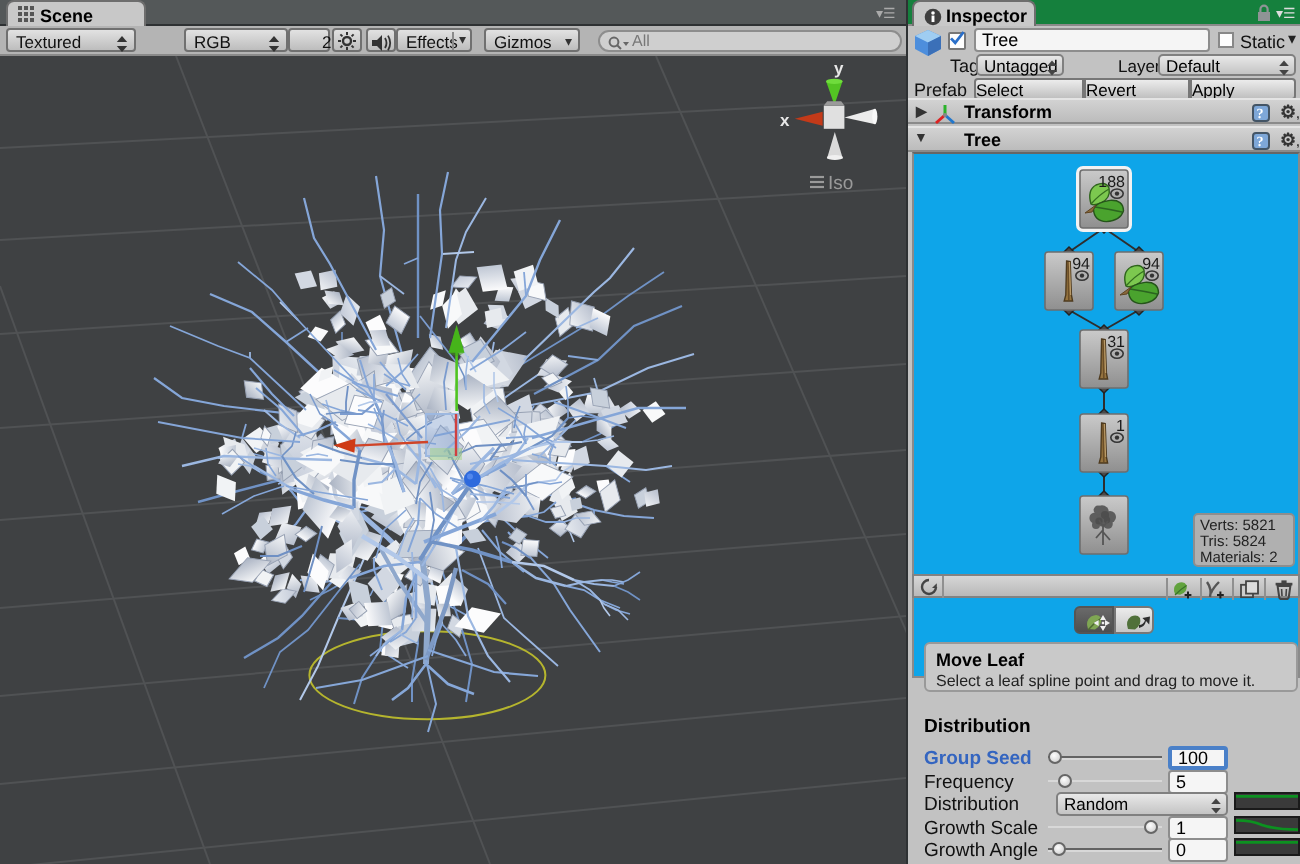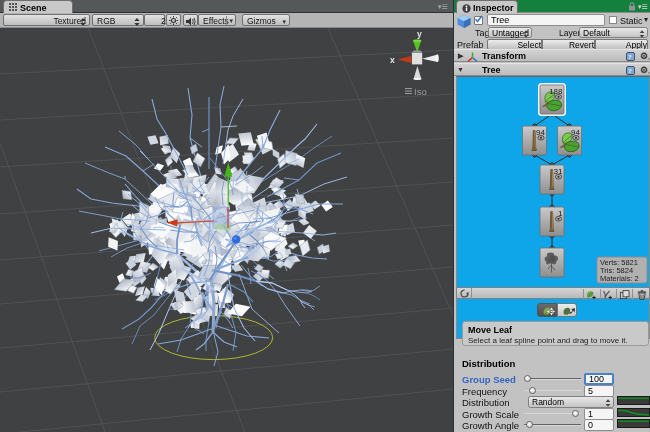--- a/index.html
+++ b/index.html
@@ -50,7 +50,7 @@
   </div>
  </div>
  <div class="abs" id="toolbar">
-  <div class="tbtn" style="left:3px;width:87px;text-align:right;">Textured<svg class="abs" style="right:3px;top:2.5px" width="6" height="8" viewBox="0 0 6 8">
+  <div class="tbtn" style="left:3px;width:65px;">Textured<svg class="abs" style="right:3px;top:2.5px" width="6" height="8" viewBox="0 0 6 8">
           <path d="M3,0 L5.6,3 L0.4,3 Z" fill="#333"></path>
           <path d="M3,8 L5.6,5 L0.4,5 Z" fill="#333"></path>
         </svg></div>

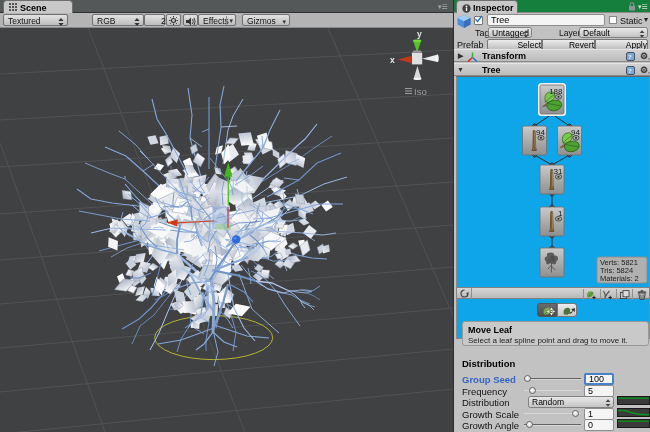--- a/index.html
+++ b/index.html
@@ -82,6 +82,11 @@
       </div>
   <div class="tbtn" style="left:198px;width:38px;">Effects<span class="udarr" style="right:1px;top:1px;border-left:1px solid #8a8a8a;padding:1px 1px 1px 2px;height:9px">▾</span></div>
   <div class="tbtn" style="left:242px;width:48px;">Gizmos<span class="udarr" style="right:3px;top:3px">▾</span></div>
+  <div id="search">All<svg style="position:absolute;left:4px;top:1.5px" width="11" height="8" viewBox="0 0 11 8">
+          <circle cx="3" cy="3" r="2.2" fill="none" stroke="#666" stroke-width="1"></circle>
+          <line x1="4.6" y1="4.6" x2="6.5" y2="6.5" stroke="#666" stroke-width="1"></line>
+          <path d="M7.5,3 l3,0 l-1.5,2 z" fill="#666"></path>
+        </svg></div>
  </div>
  <div class="abs" id="viewport">
  <svg width="453" height="404" viewBox="0 0 453 404">

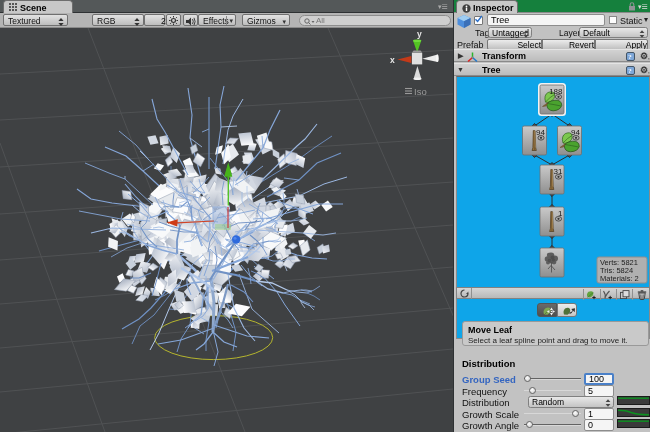--- a/index.html
+++ b/index.html
@@ -19,7 +19,7 @@
 .ilabel{position:absolute;font-size:9px;color:#111}
 .ifield{position:absolute;background:#f5f5f5;border:1px solid #8d8d8d;border-radius:2px;font-size:9px;padding:0 3px;line-height:11px}
 .idrop{position:absolute;background:linear-gradient(#e8e8e8,#c4c4c4);border:1px solid #808080;border-radius:2.5px;font-size:8.5px;padding:0 3px;line-height:11px}
-.ibtn{position:absolute;background:linear-gradient(#ececec,#c0c0c0);border:1px solid #777;font-size:8.5px;text-align:right;line-height:11px}
+.ibtn{position:absolute;background:linear-gradient(#ececec,#c0c0c0);border:1px solid #777;font-size:8.5px;text-align:left;line-height:11px}
 .hdr{position:absolute;left:0px;width:197px;height:13px;background:linear-gradient(#d2d2d2,#bcbcbc);border-top:1px solid #e4e4e4;border-bottom:1px solid #8a8a8a;font-weight:bold;font-size:9px;padding:1px 0 0 28px}
 .gear{position:absolute;font-size:9px;color:#333}
 #treegraph{left:2px;top:76px;width:194px;height:263px;background:#0ea5e9;border:1px solid #8a8a8a;border-top:1px solid #666}

